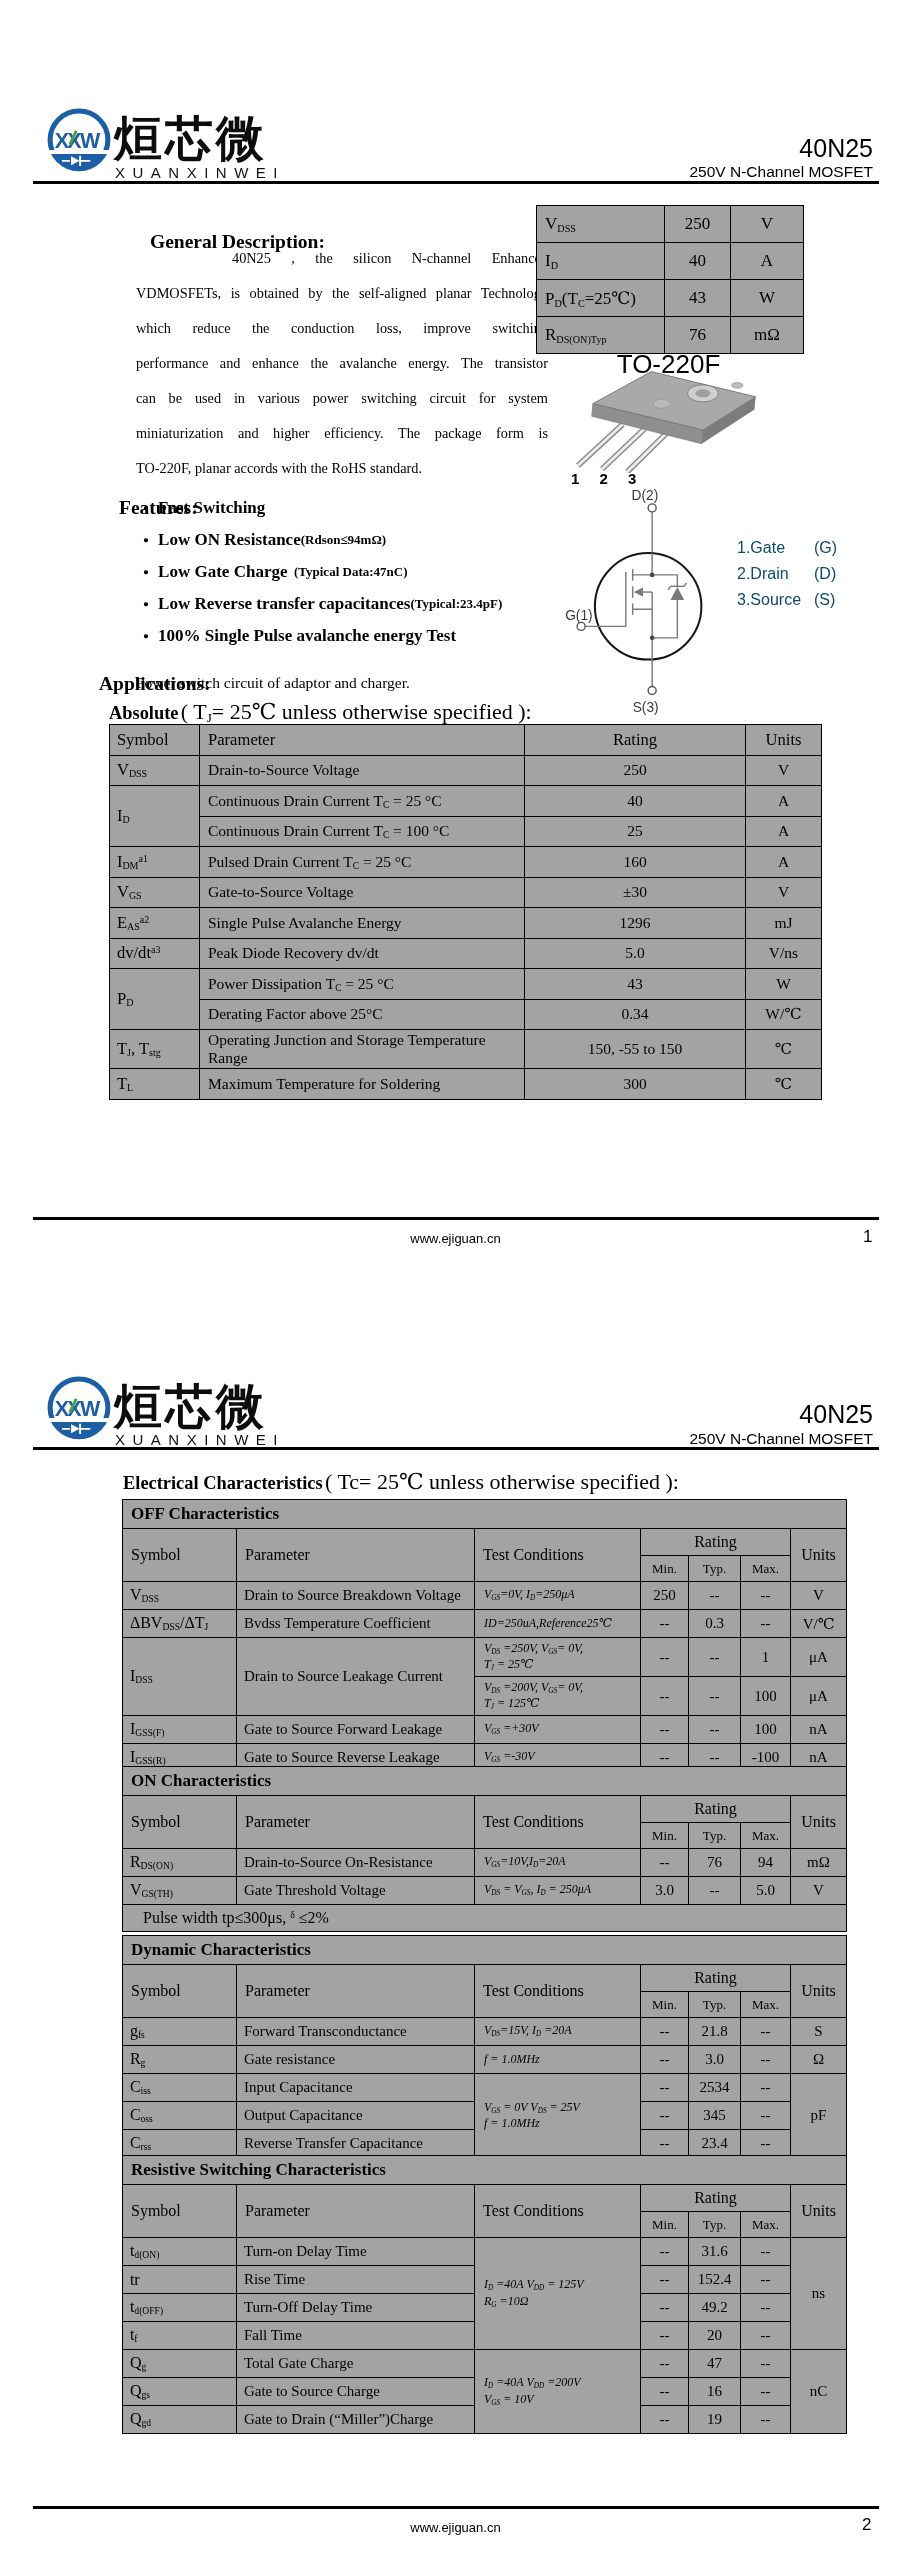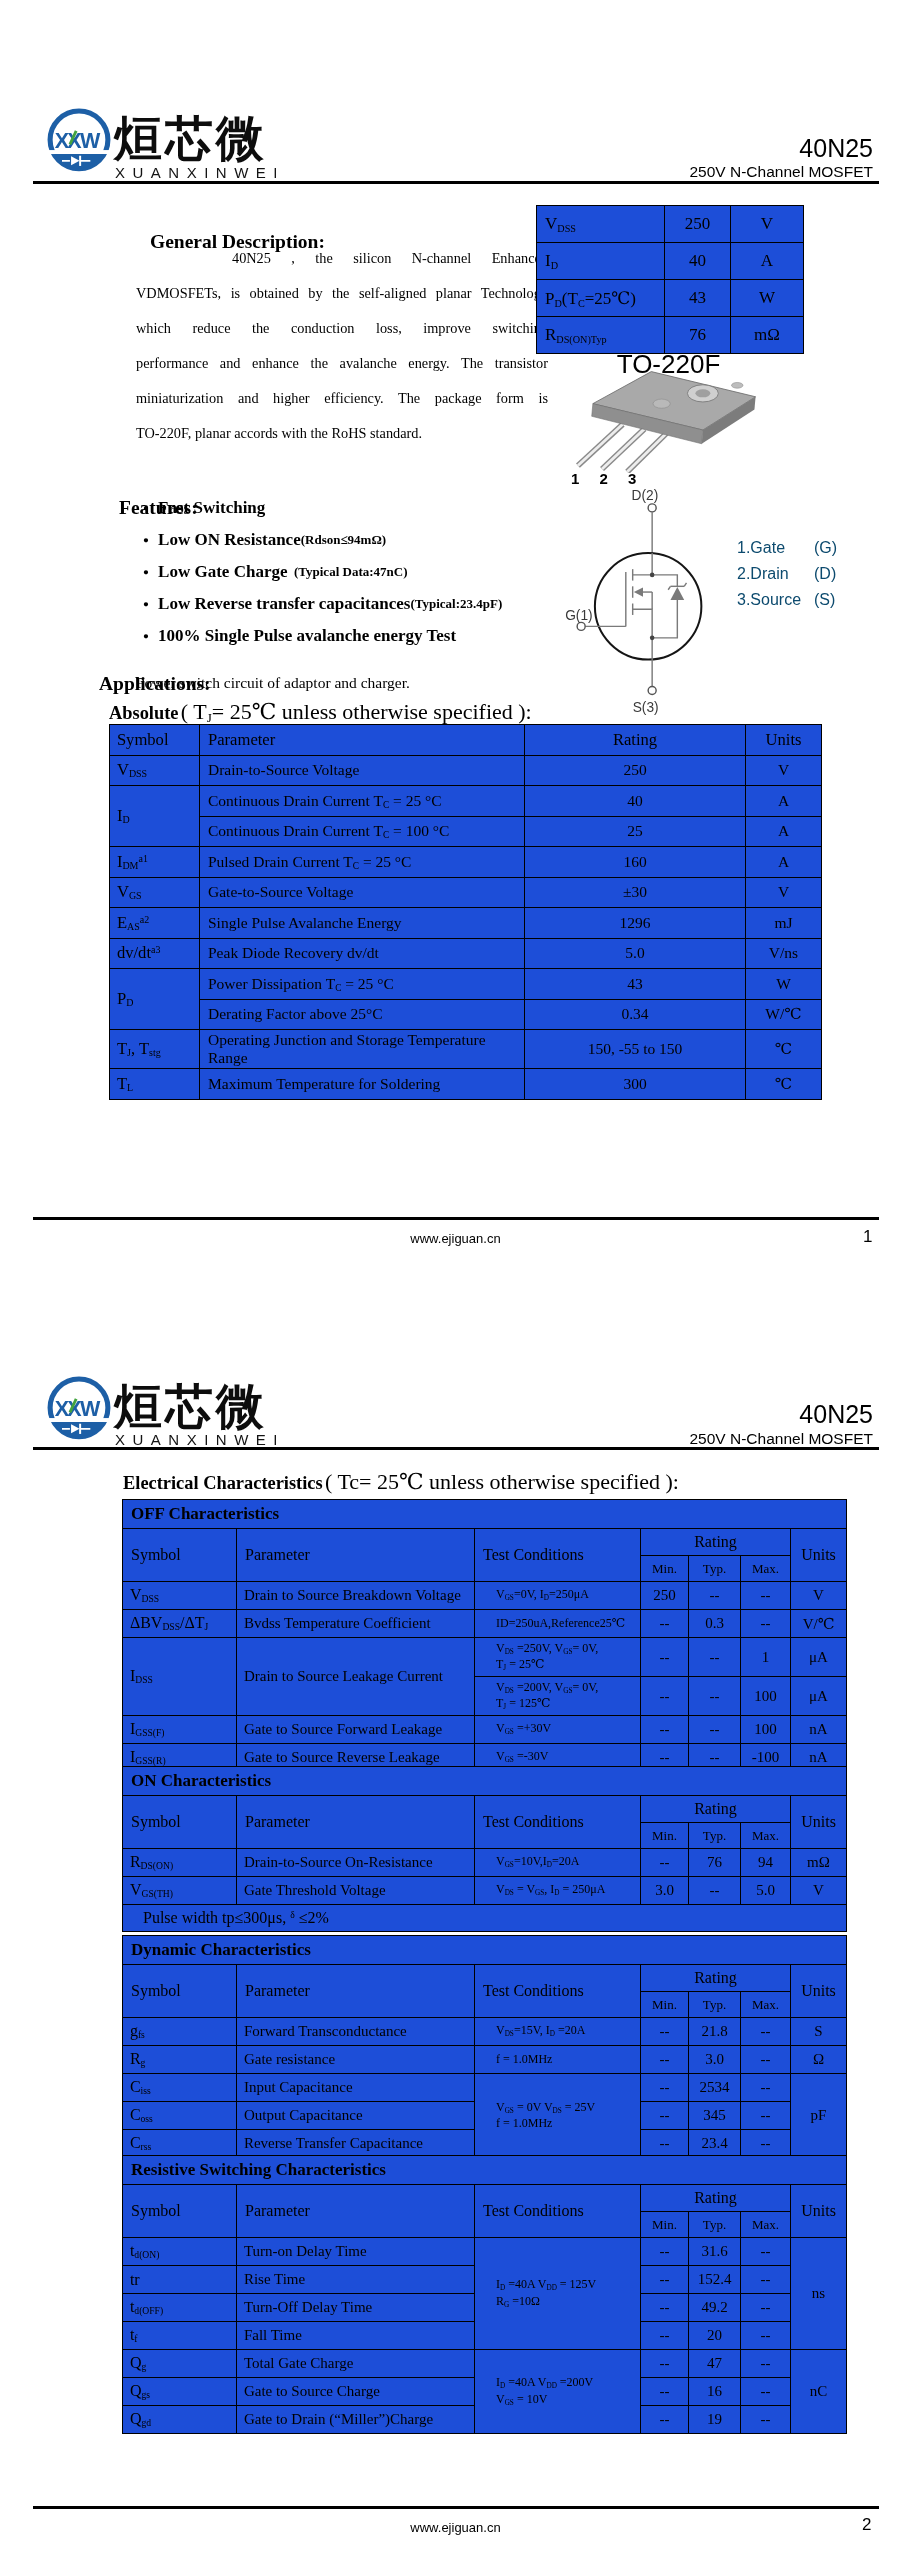--- a/index.html
+++ b/index.html
@@ -34,7 +34,7 @@
   
   table{border-collapse:collapse;table-layout:fixed;}
   td{border:1.1px solid #000;overflow:hidden;vertical-align:middle;}
-  .tbl{border:1.7px solid #000;background:#1d4ed8;}
+  .tbl{border:1.7px solid #000;background:#a3a3a3;}
 
   
   .t-quick td{height:34px;font-size:17px;}

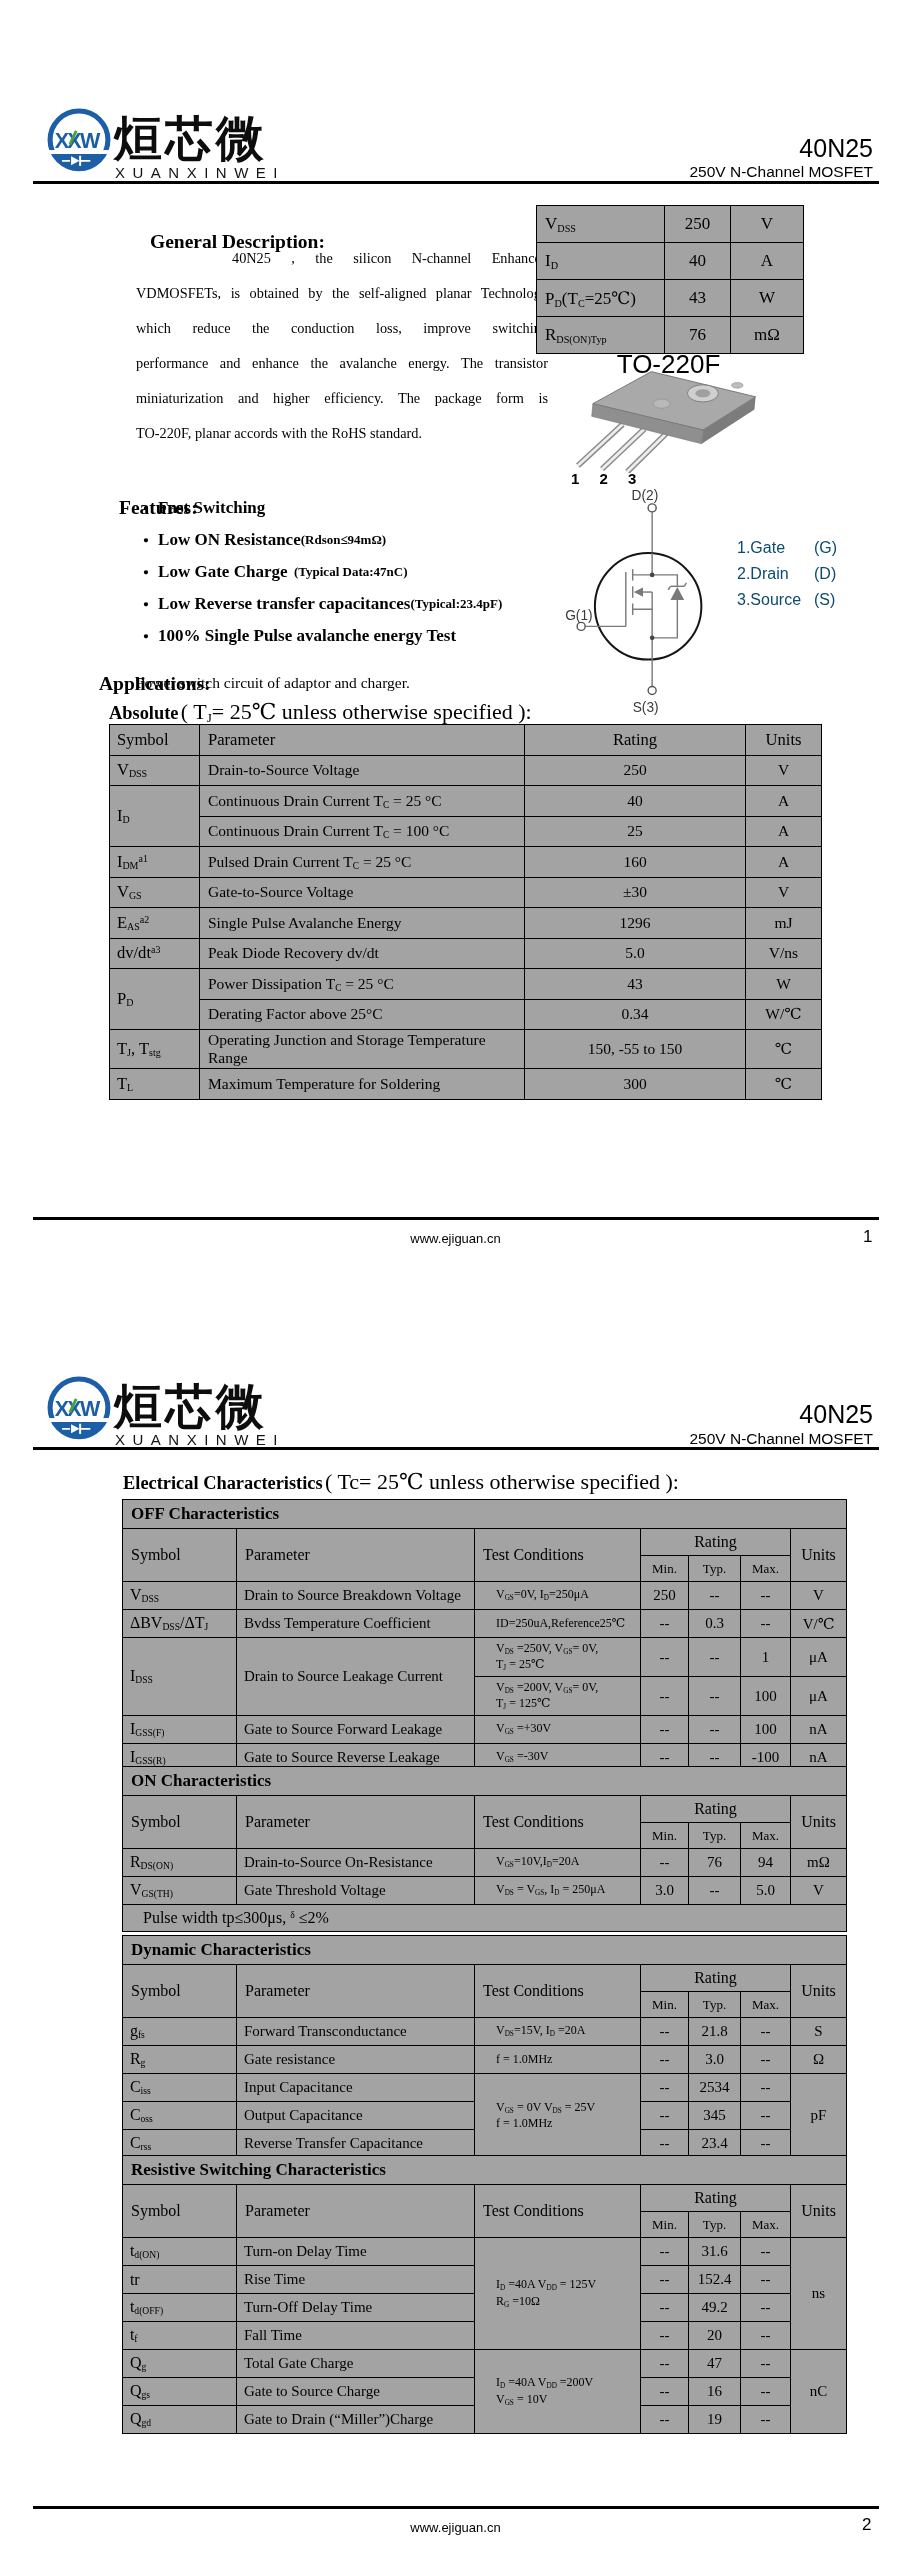--- a/index.html
+++ b/index.html
@@ -103,6 +103,7 @@
     <div class="gd-line">VDMOSFETs, is obtained by the self-aligned planar Technology</div>
     <div class="gd-line">which reduce the conduction loss, improve switching</div>
     <div class="gd-line">performance and enhance the avalanche energy. The transistor</div>
+    <div class="gd-line">can be used in various power switching circuit for system</div>
     <div class="gd-line">miniaturization and higher efficiency. The package form is</div>
     <div class="gd-line last">TO-220F, planar accords with the RoHS standard.</div>
   </div>

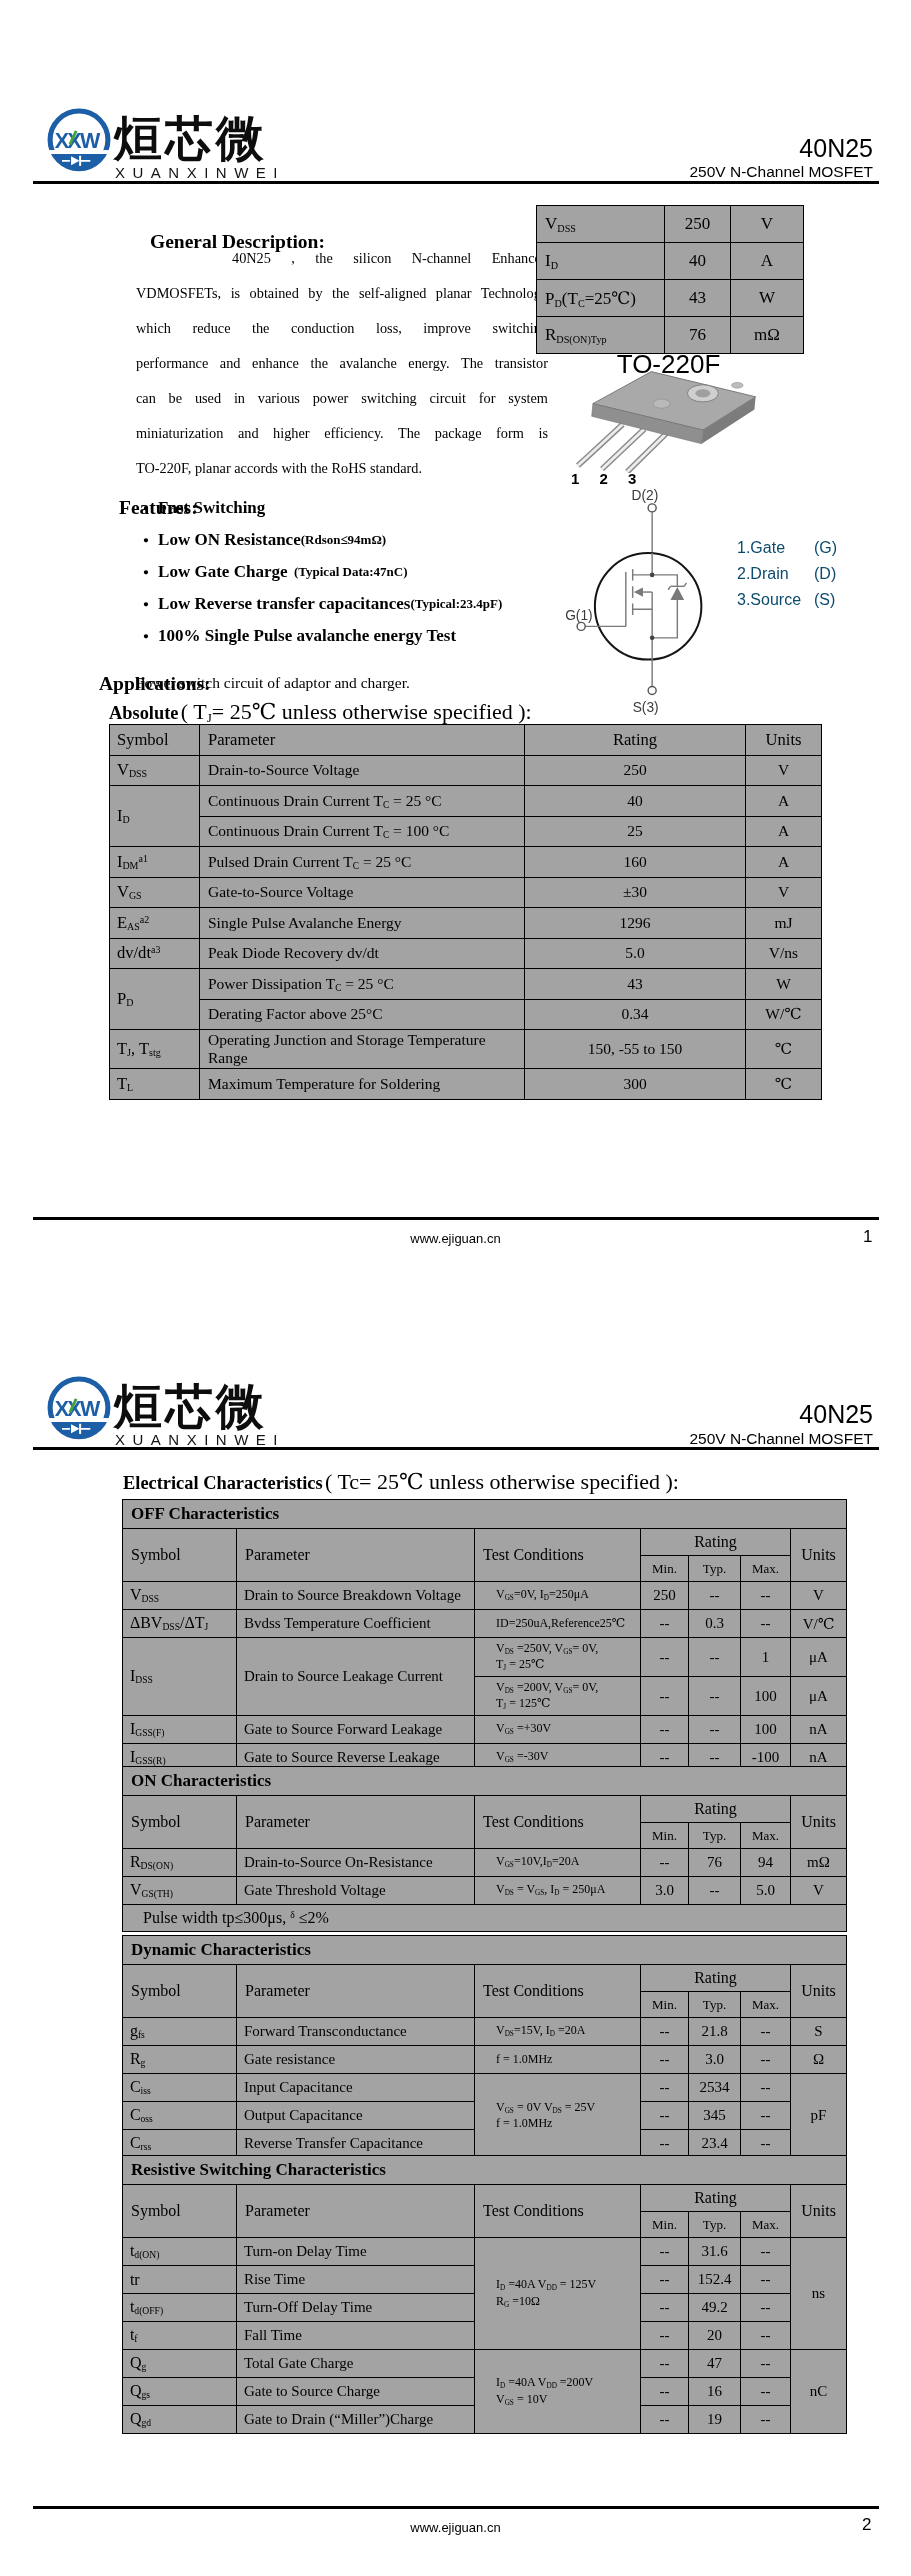--- a/index.html
+++ b/index.html
@@ -58,7 +58,7 @@
   .t2 .h-units{font-size:16px;text-align:center;}
   .t2 .c-sym{font-size:16px;padding-left:6.9px;height:25px;}
   .t2 .c-par{font-size:15px;padding-left:6.9px;}
-  .t2 .c-cond{font-size:12px;padding-left:21px;line-height:1.3;white-space:pre-line;}
+  .t2 .c-cond{font-size:12px;padding-left:9px;line-height:1.3;white-space:pre-line;font-style:italic;}
   .t2 .c-val{text-align:center;}
   .t2 .c-unit{text-align:center;}
   .t2 .tall{height:36px;}

